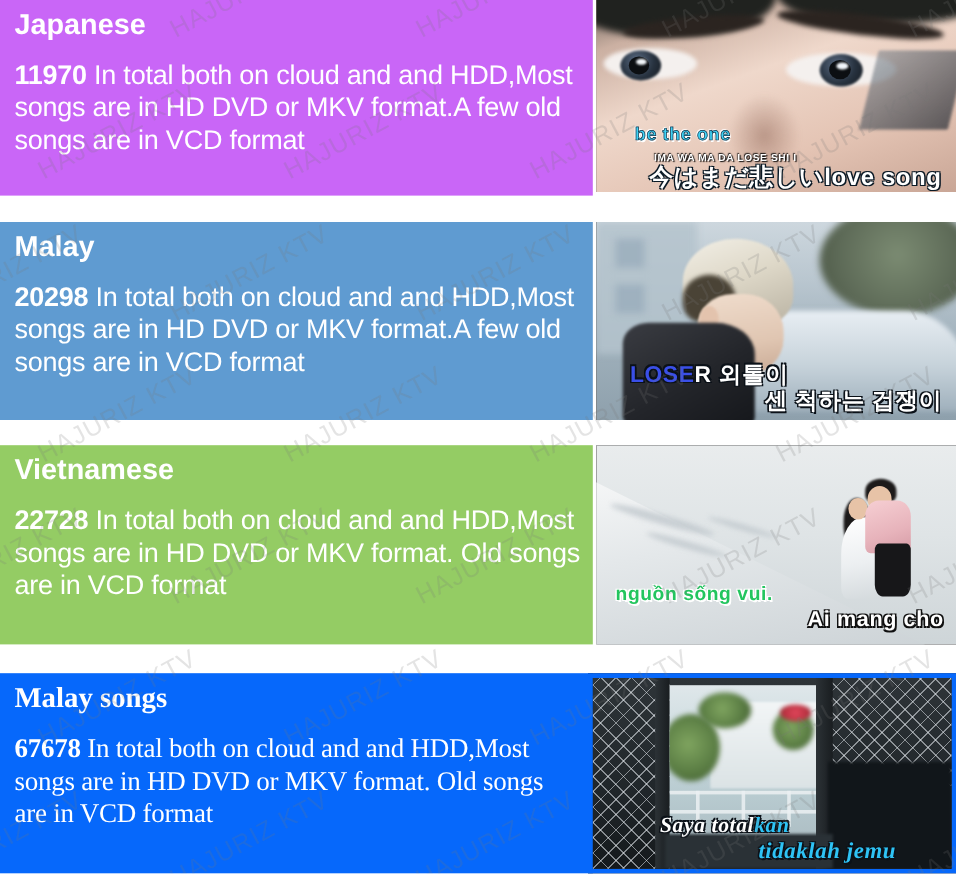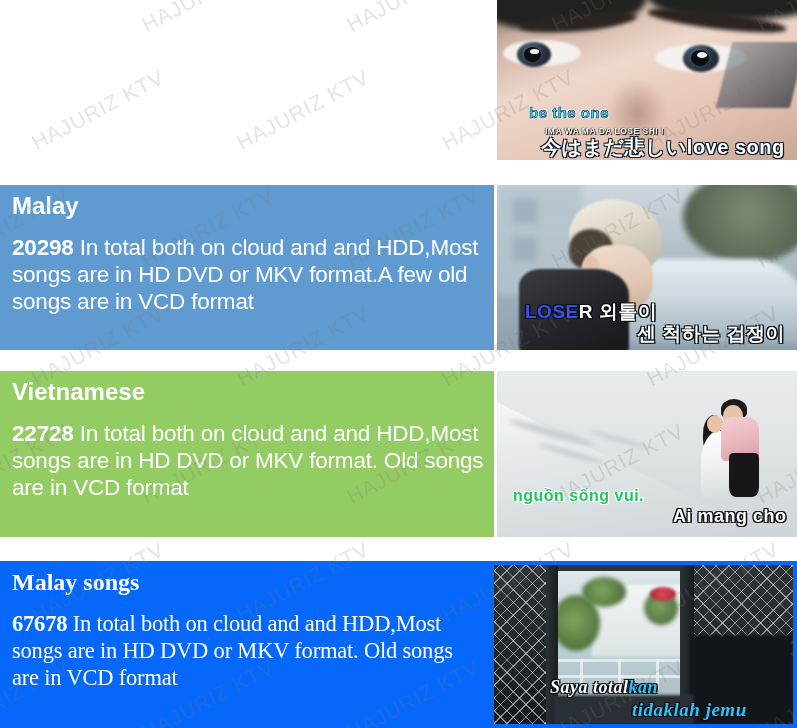--- a/index.html
+++ b/index.html
@@ -299,6 +299,13 @@
 <div id="page">
 
   <div class="panel-row" style="top:0px;height:165px;">
+    <div class="text-panel" style="width:494px;height:163px;background:#c966f7;">
+      <div class="panel-title">Japanese</div>
+      <div class="panel-body">
+        <span class="panel-count">11970</span>
+        <span>In total both on cloud and and HDD,Most songs are in HD DVD or MKV format.A few  old songs are in VCD format</span>
+      </div>
+    </div>
 
     <div class="thumb" id="thumb-japanese" style="left:497px;top:0px;width:300px;height:160px;">
       <div class="sky"></div>

